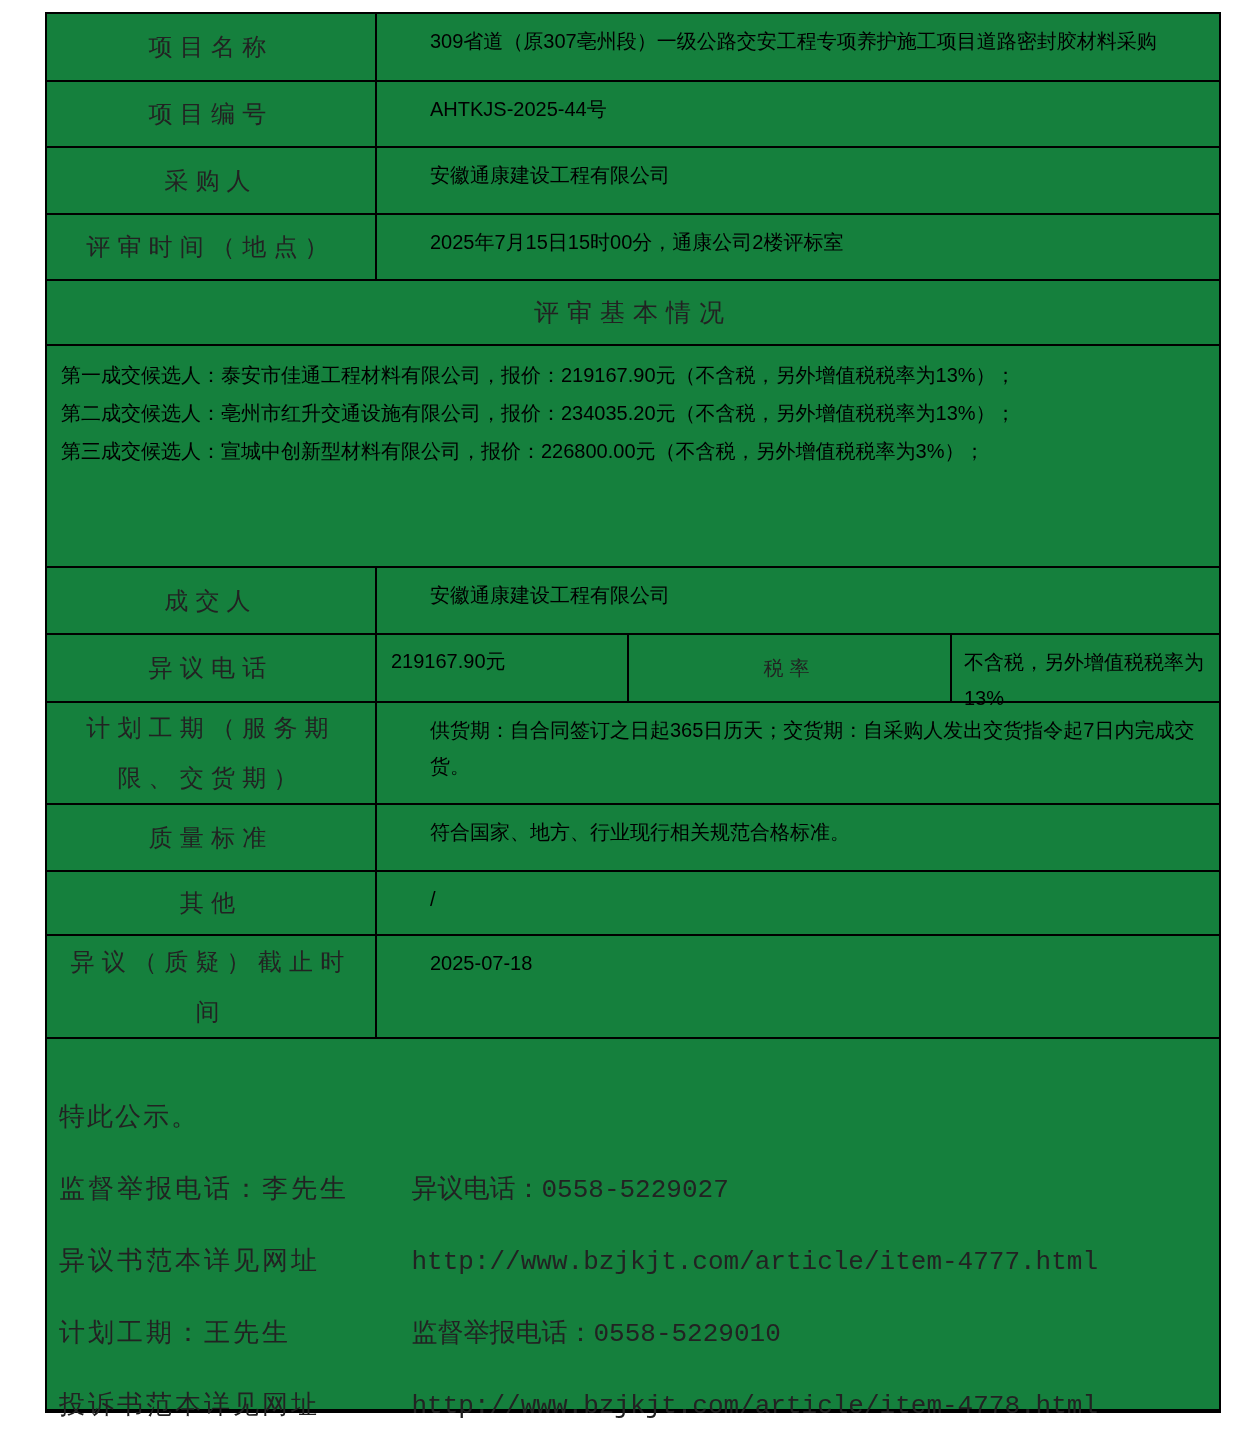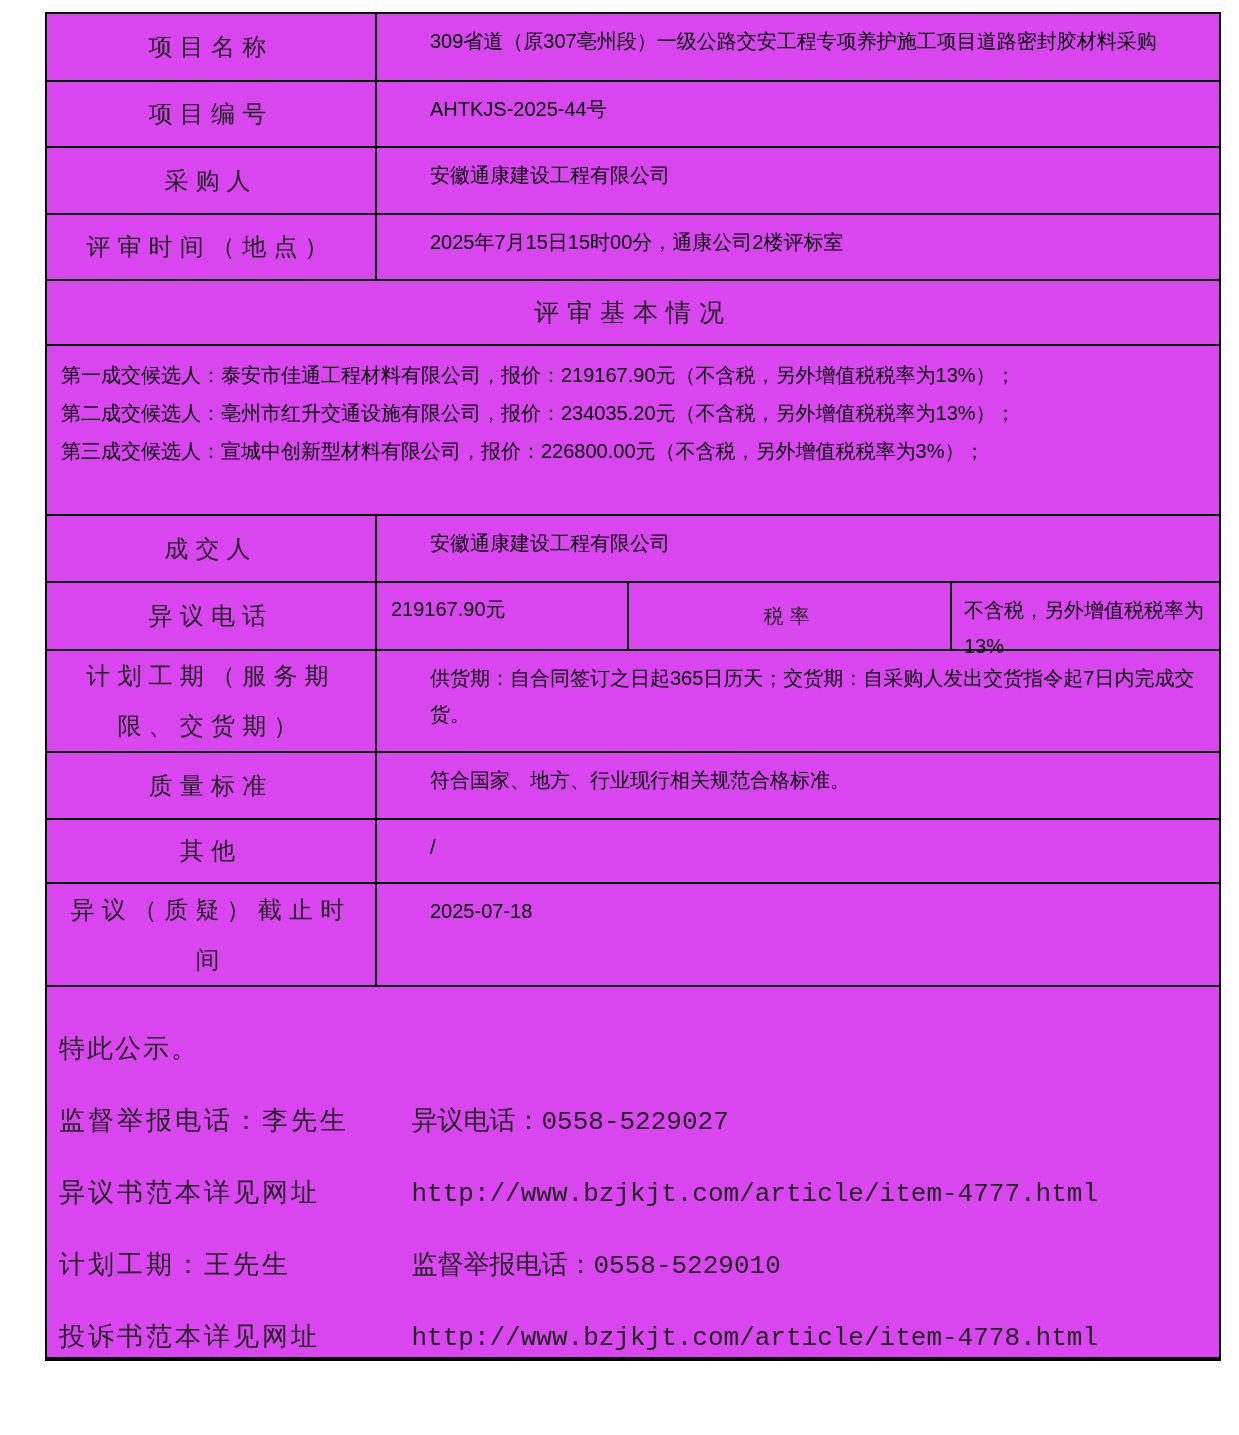--- a/index.html
+++ b/index.html
@@ -12,7 +12,7 @@
   .doc-table {
     position:absolute; left:45px; top:12px; width:1176px;
     border:2px solid #000; border-bottom-width:4px;
-    background:#d946ef;
+    background:#15803d;
   }
   .row { display:flex; border-top:2px solid #000; }
   .row:first-child { border-top:none; }

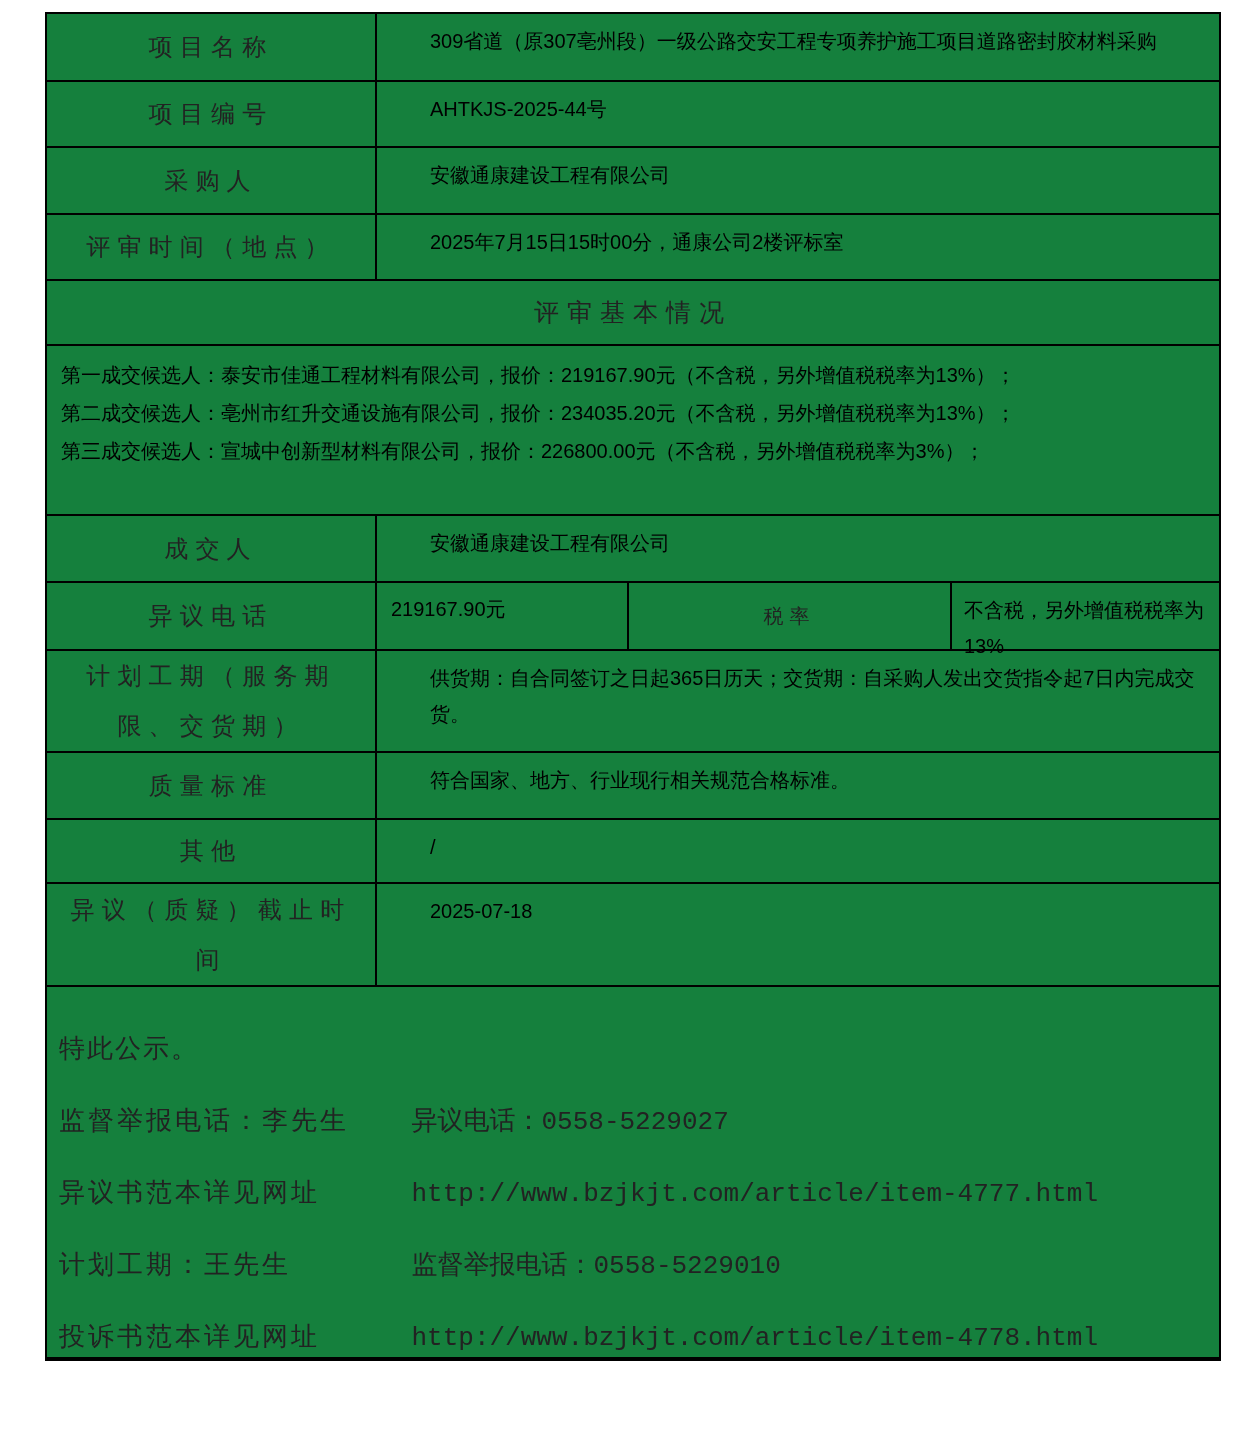--- a/index.html
+++ b/index.html
@@ -108,7 +108,7 @@
     <div class="section-cell">评审基本情况</div>
   </div>
 
-  <div class="row" style="height:170px">
+  <div class="row" style="height:222px">
     <div class="candidates-cell">
       <div>第一成交候选人：泰安市佳通工程材料有限公司，报价：219167.90元（不含税，另外增值税税率为13%）；</div>
       <div>第二成交候选人：亳州市红升交通设施有限公司，报价：234035.20元（不含税，另外增值税税率为13%）；</div>

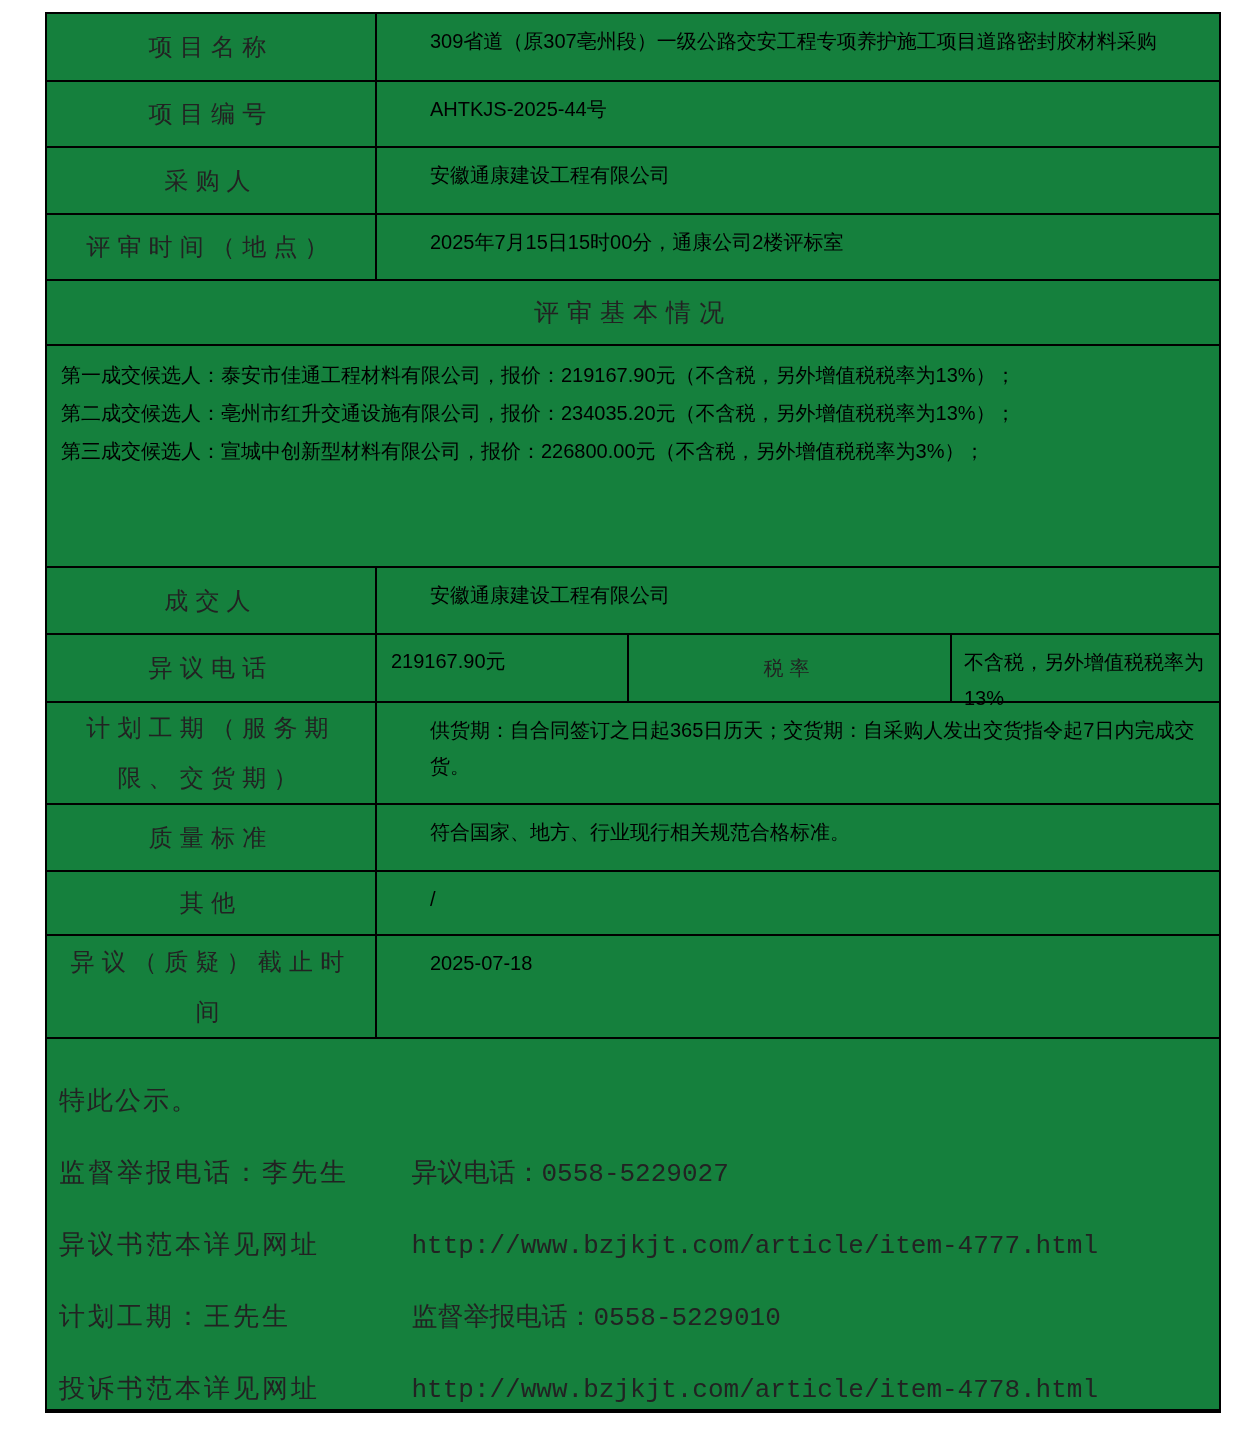--- a/index.html
+++ b/index.html
@@ -70,7 +70,7 @@
     font-family:"Liberation Serif","DejaVu Serif",serif;
     font-size:26px; color:#222;
   }
-  .footer-note { margin-top:20px; letter-spacing:2px; }
+  .footer-note { margin-top:36px; letter-spacing:2px; }
   .footer-line { margin-top:37px; white-space:nowrap; letter-spacing:1px; }
   .footer-left { display:inline-block; min-width:345px; letter-spacing:3px; }
   .footer-right {

